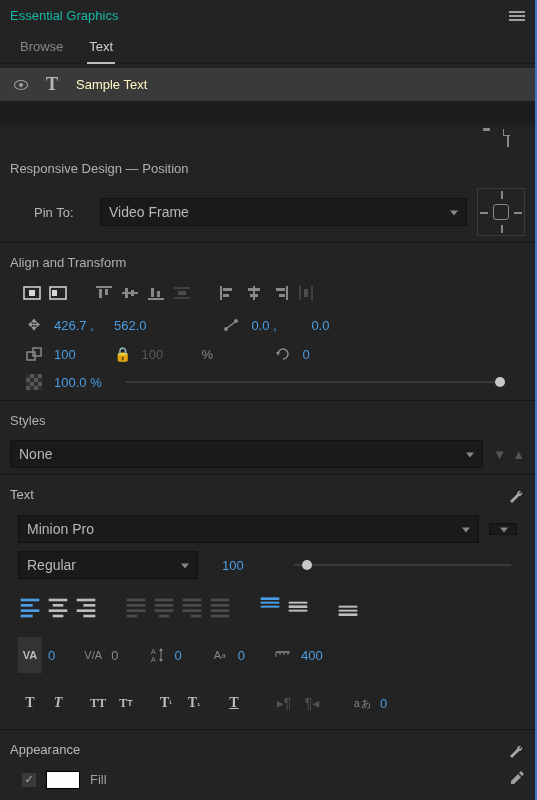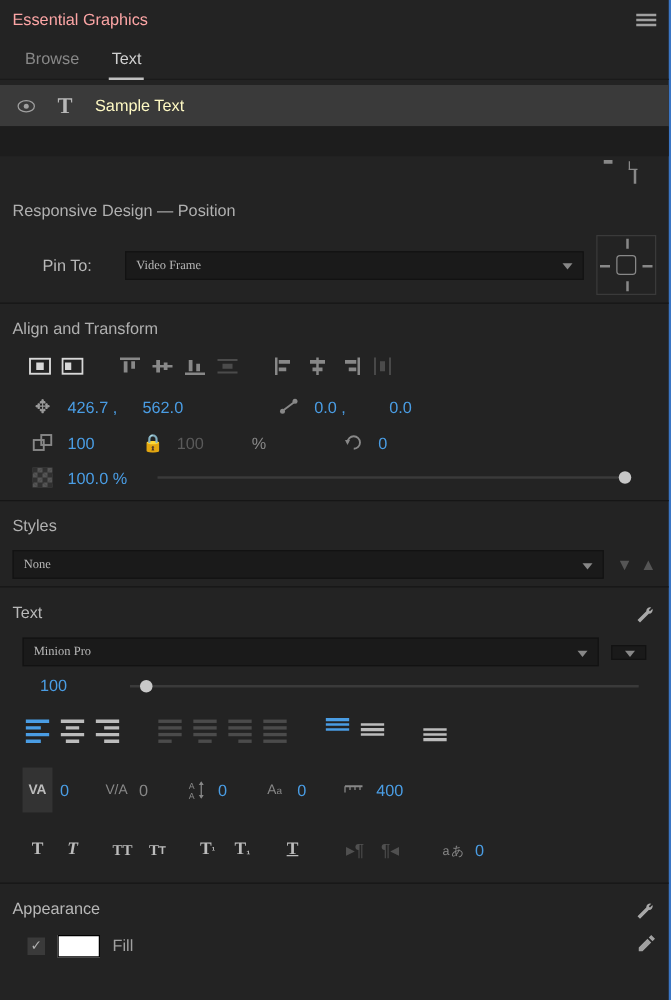--- a/index.html
+++ b/index.html
@@ -6,7 +6,7 @@
   body { background: #232323; color: #b8b8b8; font-size: 13px; width: 537px; height: 800px; overflow: hidden; }
   .panel { width: 537px; height: 800px; background: #232323; display: flex; flex-direction: column; border-right: 2px solid #3a76c5; }
   .titlebar { display: flex; justify-content: space-between; align-items: center; padding: 8px 10px 4px 10px; }
-  .titlebar .title { color: #fca5a5; font-size: 13px; }
+  .titlebar .title { color: #14b8a6; font-size: 13px; }
   .menu-icon { width: 16px; cursor: pointer; display: flex; flex-direction: column; gap: 2px; }
   .menu-icon div { height: 2px; background: #a0a0a0; }
   .tabs { display: flex; gap: 22px; padding: 6px 18px 0 18px; border-bottom: 1px solid #1a1a1a; }

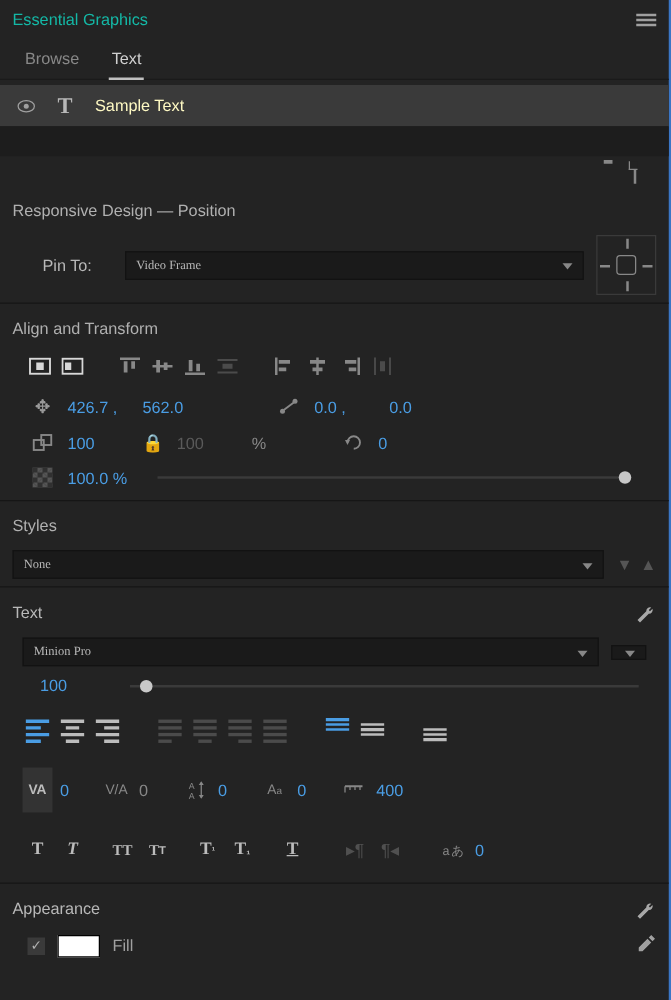--- a/index.html
+++ b/index.html
@@ -27,7 +27,7 @@
   .section-label { padding: 10px 10px 8px 10px; color: #b0b0b0; font-size: 13px; }
   .hr { height: 1px; background: #161616; margin: 2px 0; }
   .row { display: flex; align-items: center; padding: 4px 10px; gap: 10px; }
-  .dropdown { flex: 1; background: #1a1a1a; border: 1px solid #121212; color: #b8b8b8; padding: 5px 22px 5px 8px; position: relative; font-size: 10px; font-family: Liberation Serif, serif; }
+  .dropdown { flex: 1; background: #1a1a1a; border: 1px solid #121212; color: #b8b8b8; padding: 5px 22px 5px 8px; position: relative; font-size: 14px; }
   .dropdown::after { content:""; position:absolute; right:8px; top:50%; transform:translateY(-30%); border-left:4px solid transparent; border-right:4px solid transparent; border-top:5px solid #888; }
   .dropdown-sm { width: 180px; flex: none; }
   .pinto-graphic { width: 48px; height: 48px; border: 1px solid #3a3a3a; display: flex; align-items: center; justify-content: center; margin-left: auto; position: relative; }

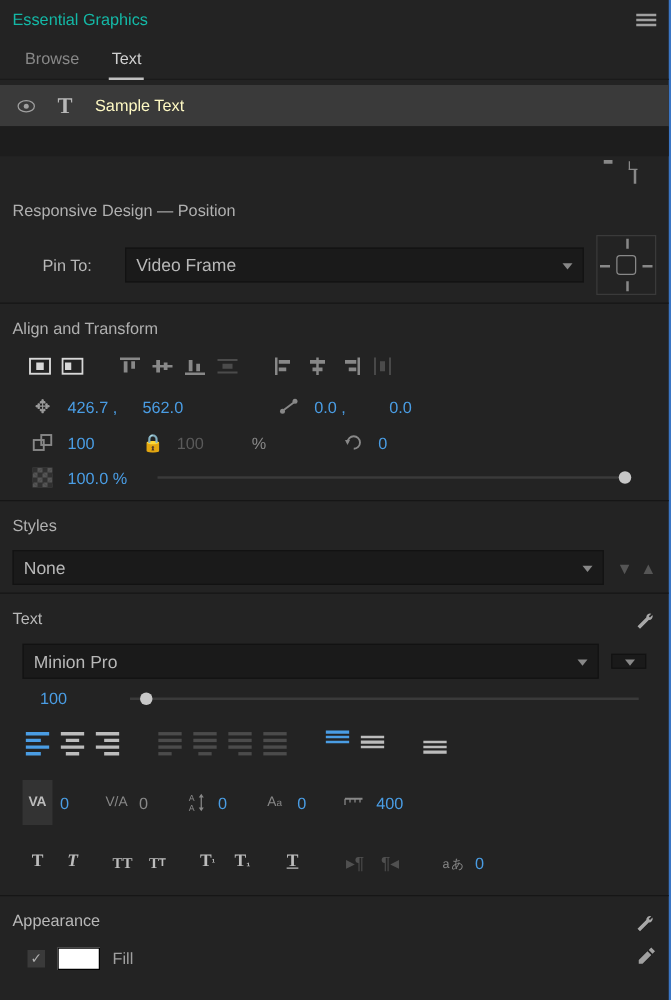--- a/index.html
+++ b/index.html
@@ -271,6 +271,7 @@
     <div class="dropdown" style="width:28px;flex:none;padding-left:4px"></div>
   </div>
   <div class="text-row">
+    <div class="dropdown dropdown-sm">Regular</div>
     <span class="val" style="margin-left:14px">100</span>
     <div class="slider">
         <div class="thumb left" style="left:8px"></div>

